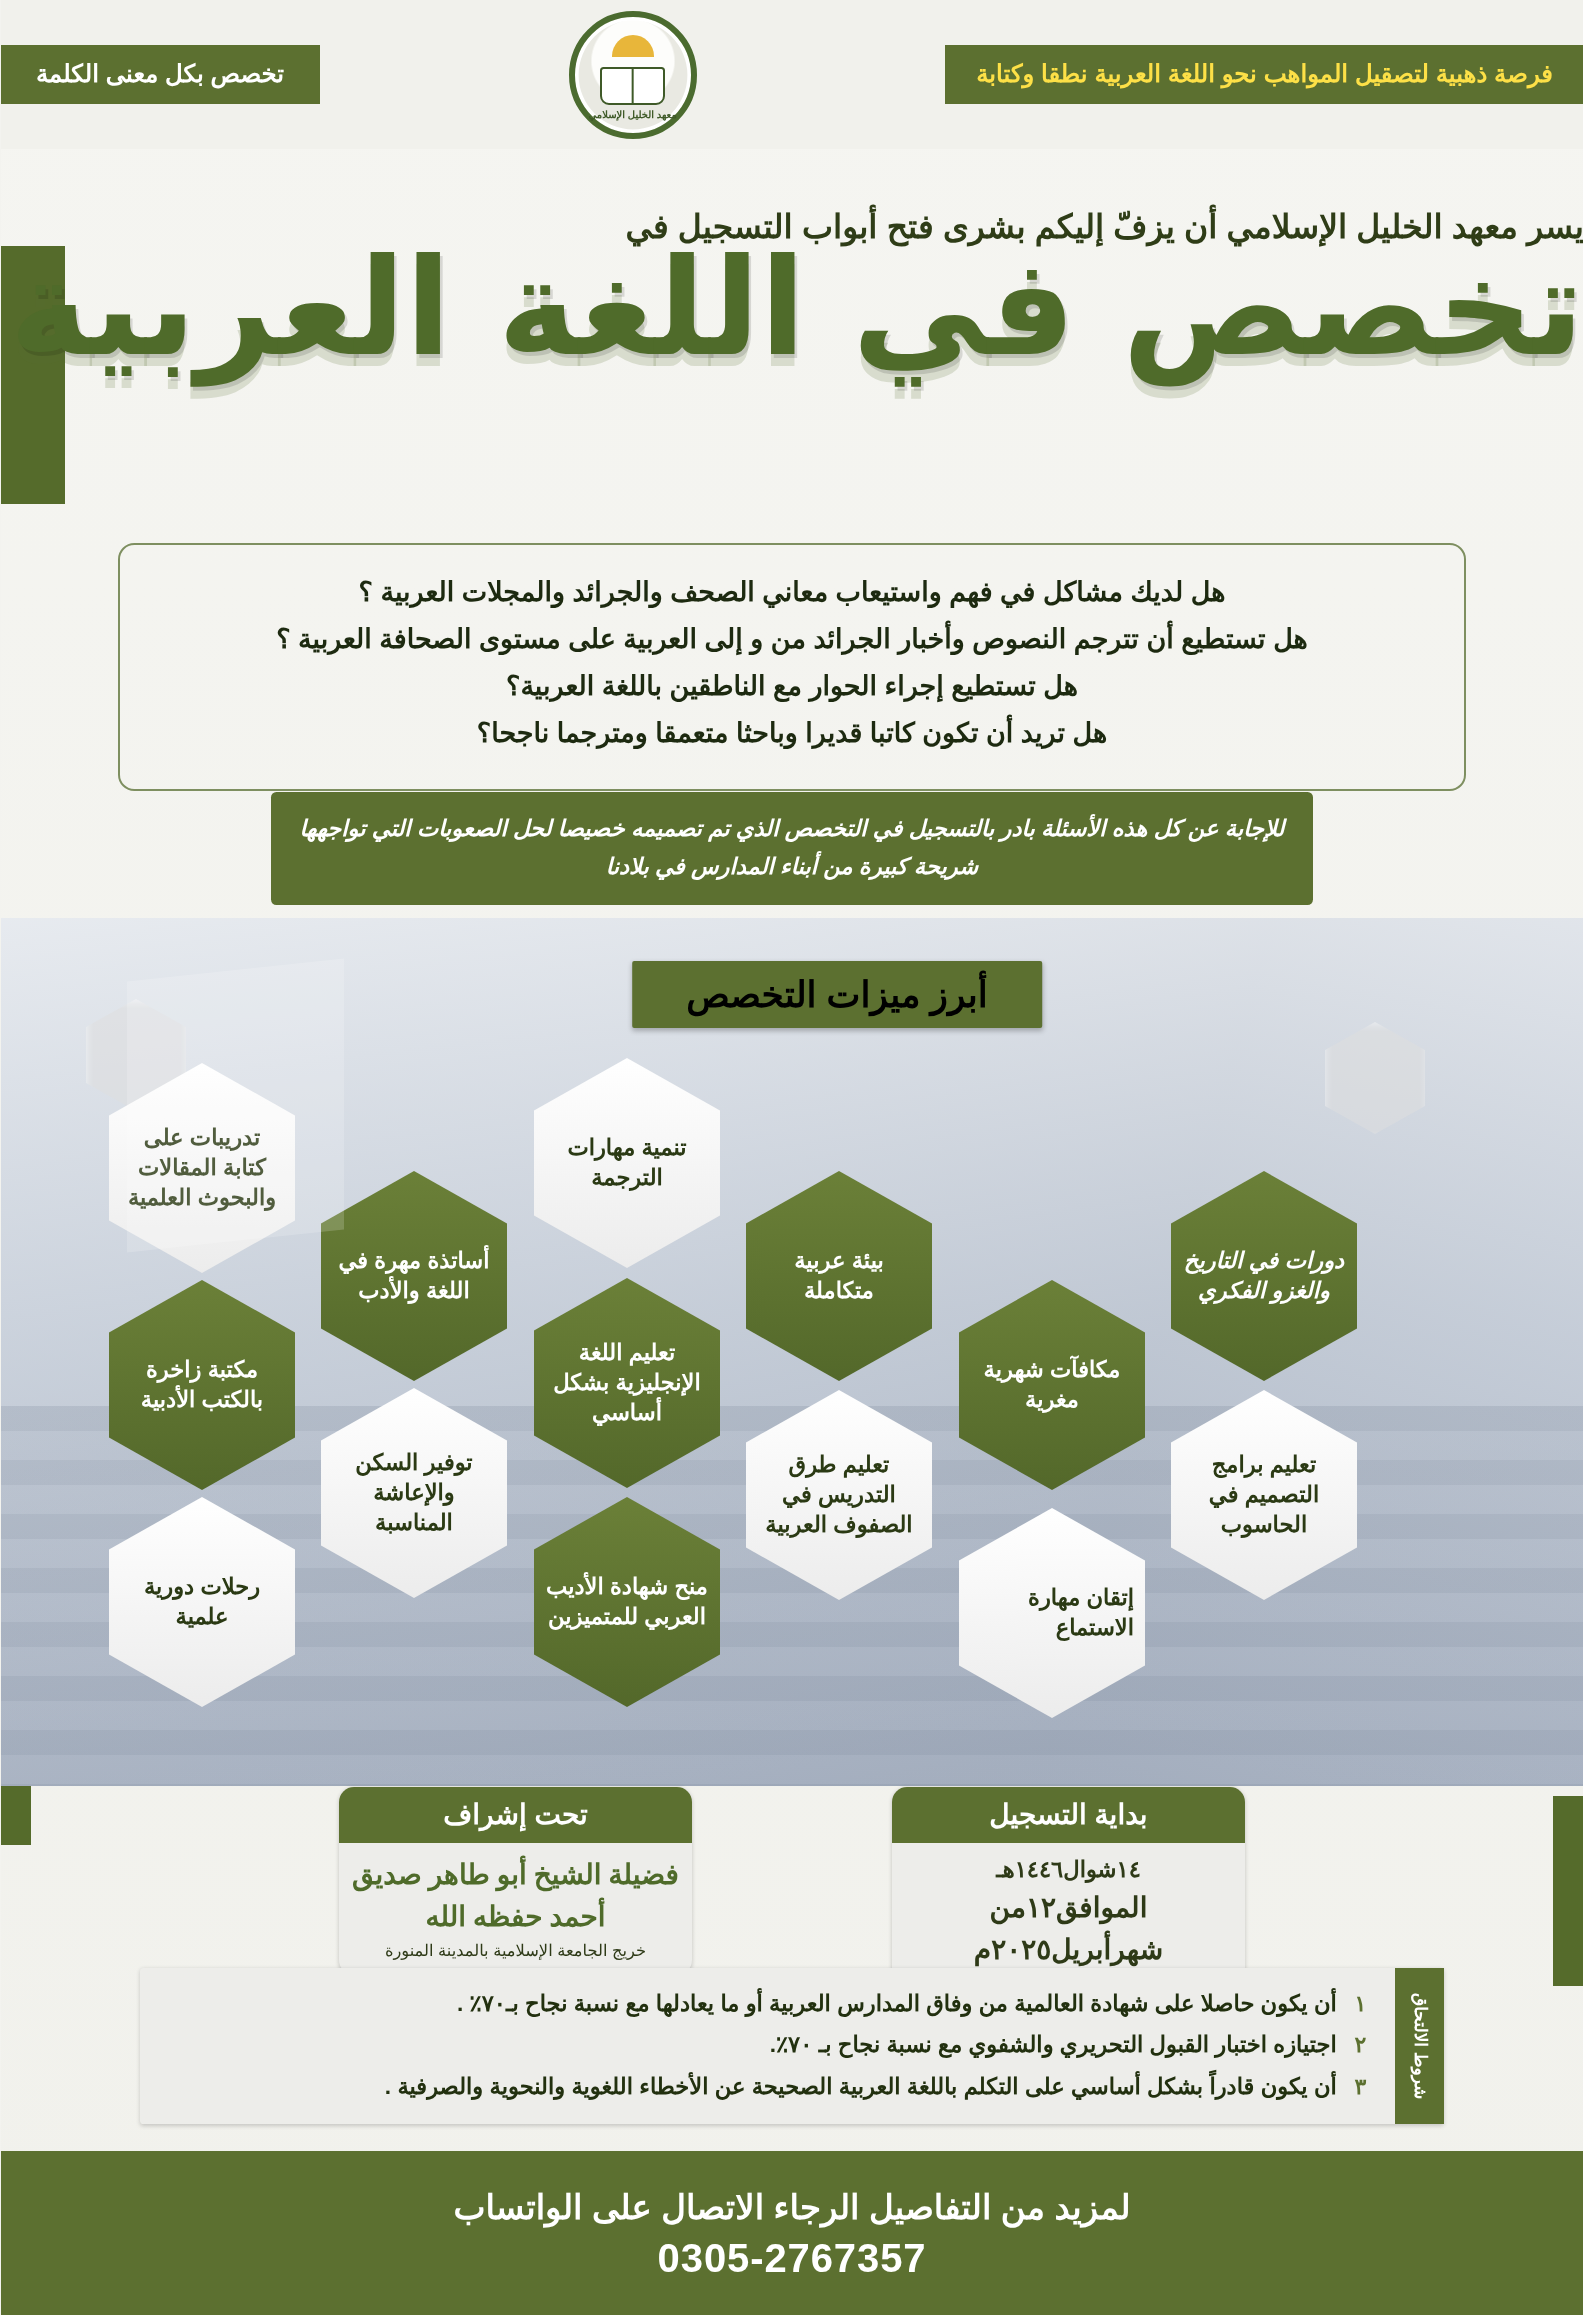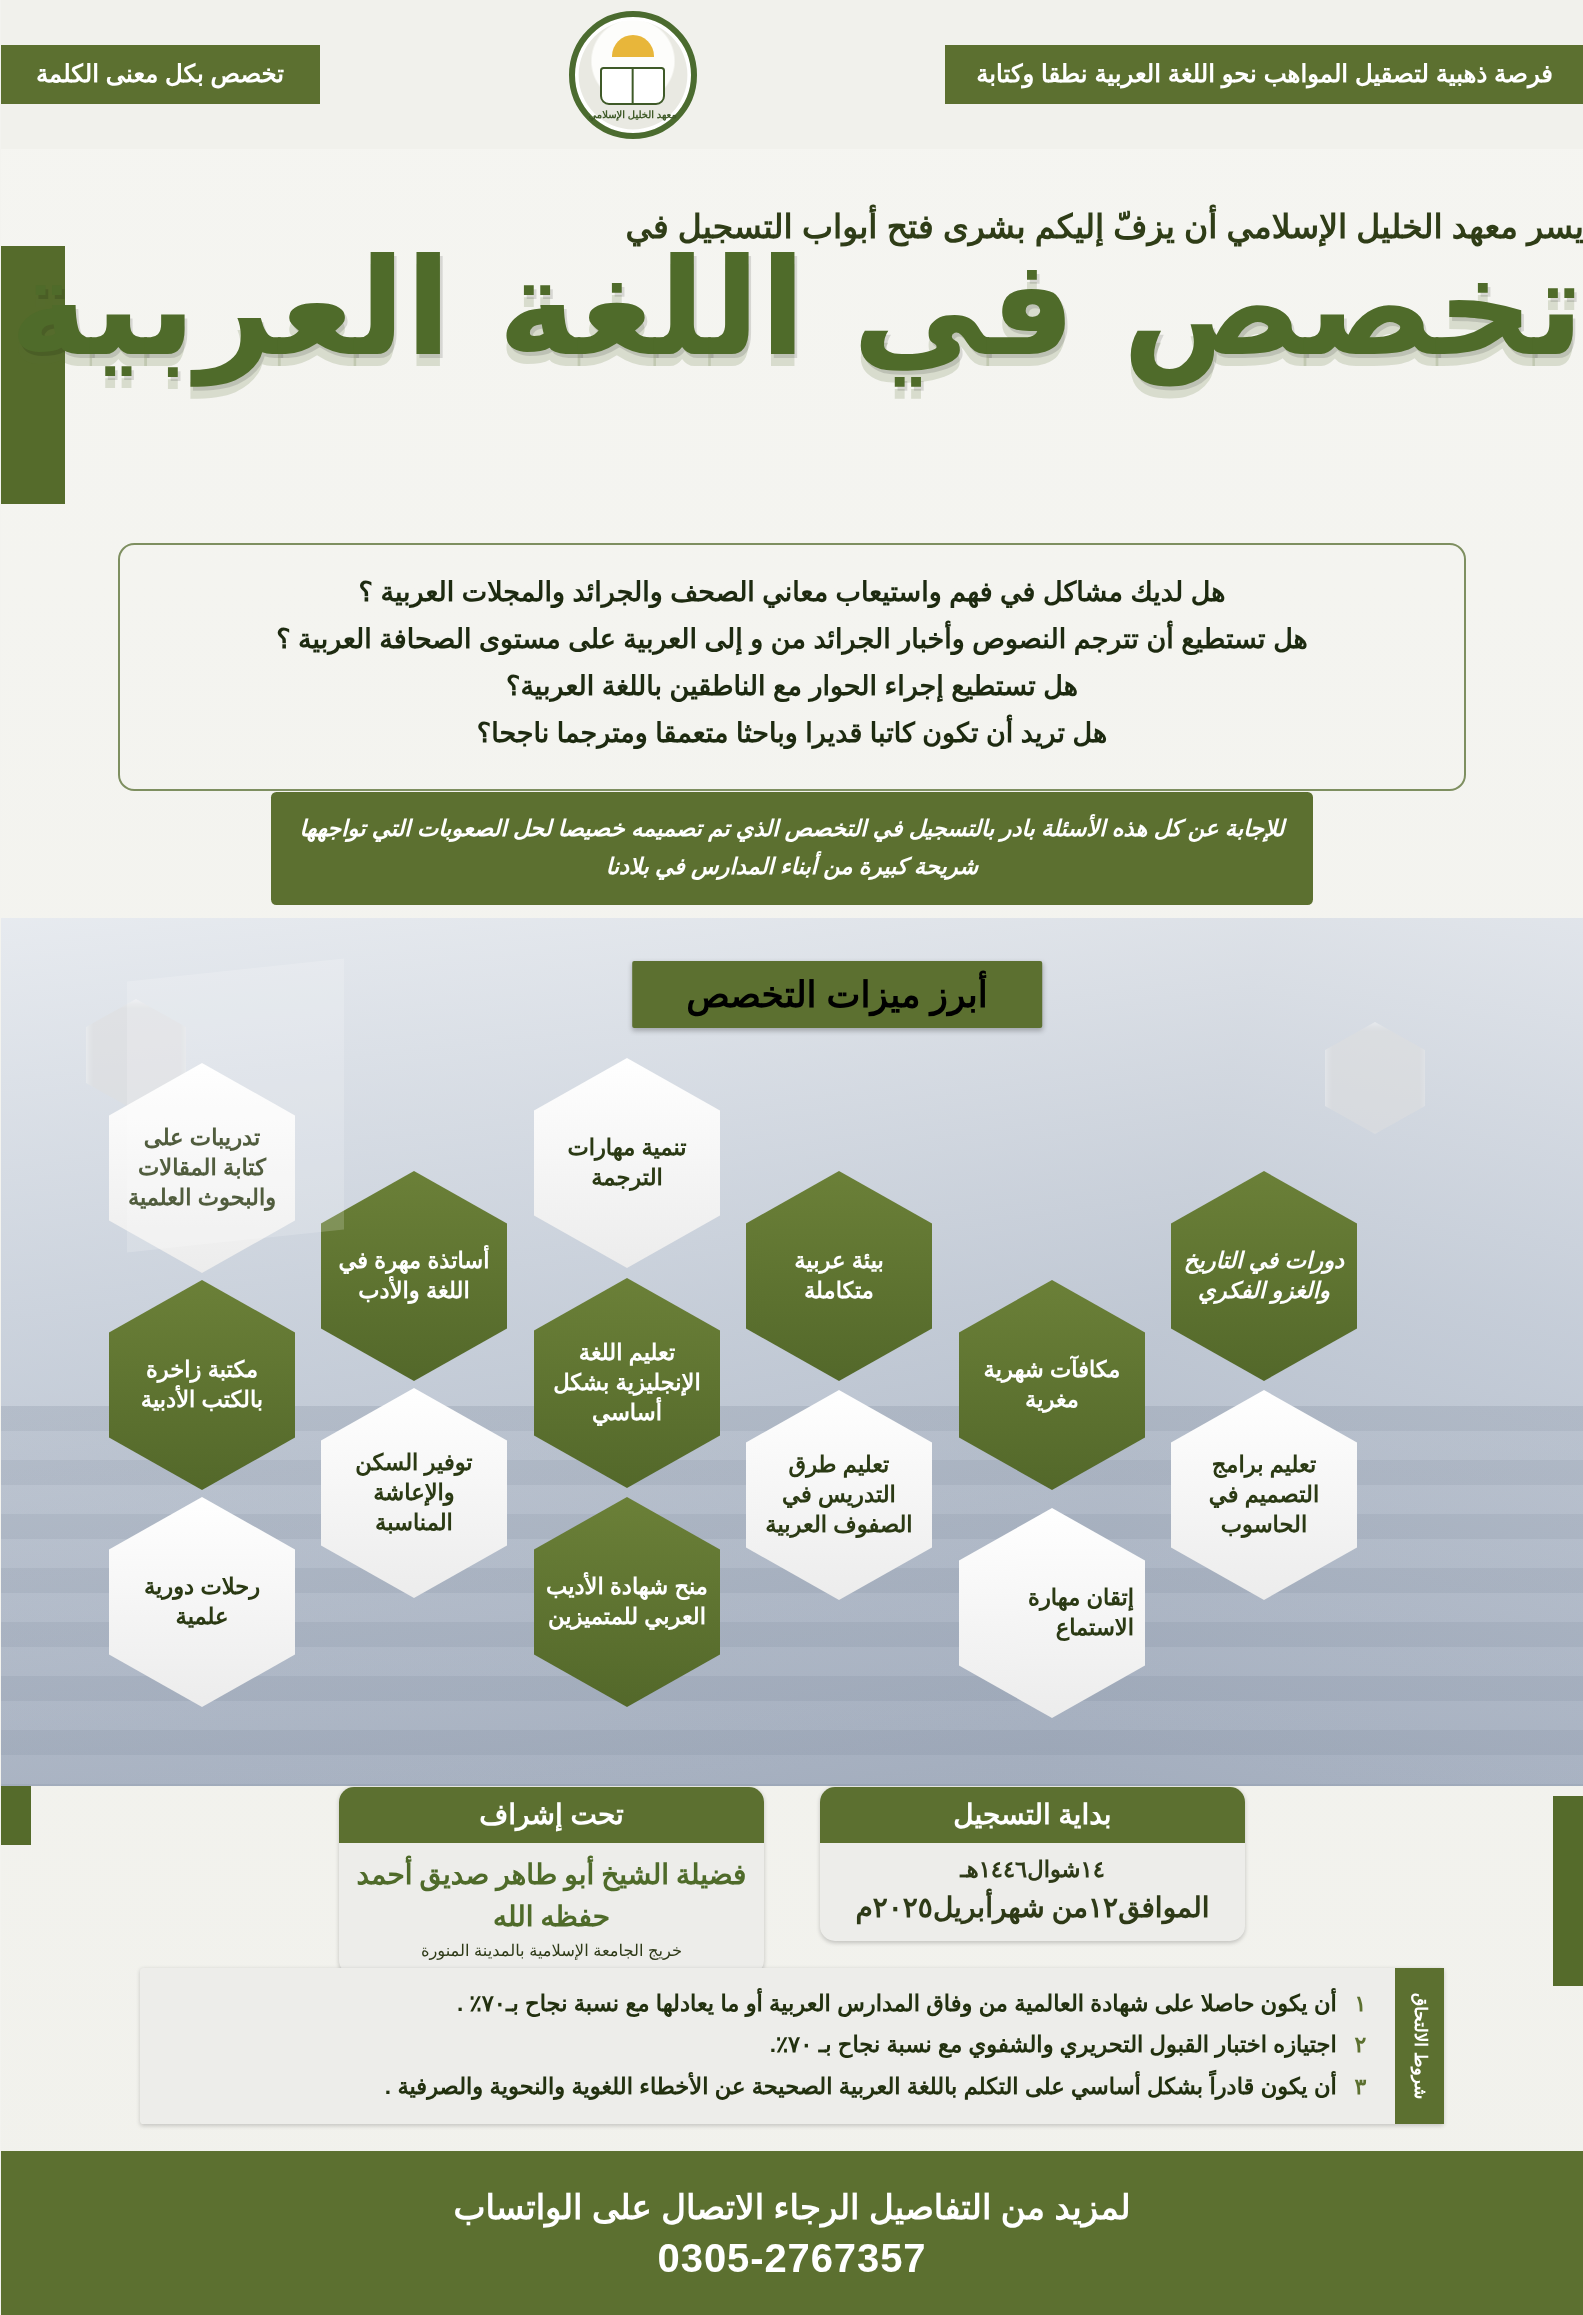--- a/index.html
+++ b/index.html
@@ -26,7 +26,7 @@
   }
   .topbar-right {
     background: #5c7030;
-    color: #ffffff;
+    color: #fde047;
     font-size: 24.4px; font-weight: bold;
     padding: 14.5px 31px 16.3px 31px;
     margin-right: 0;

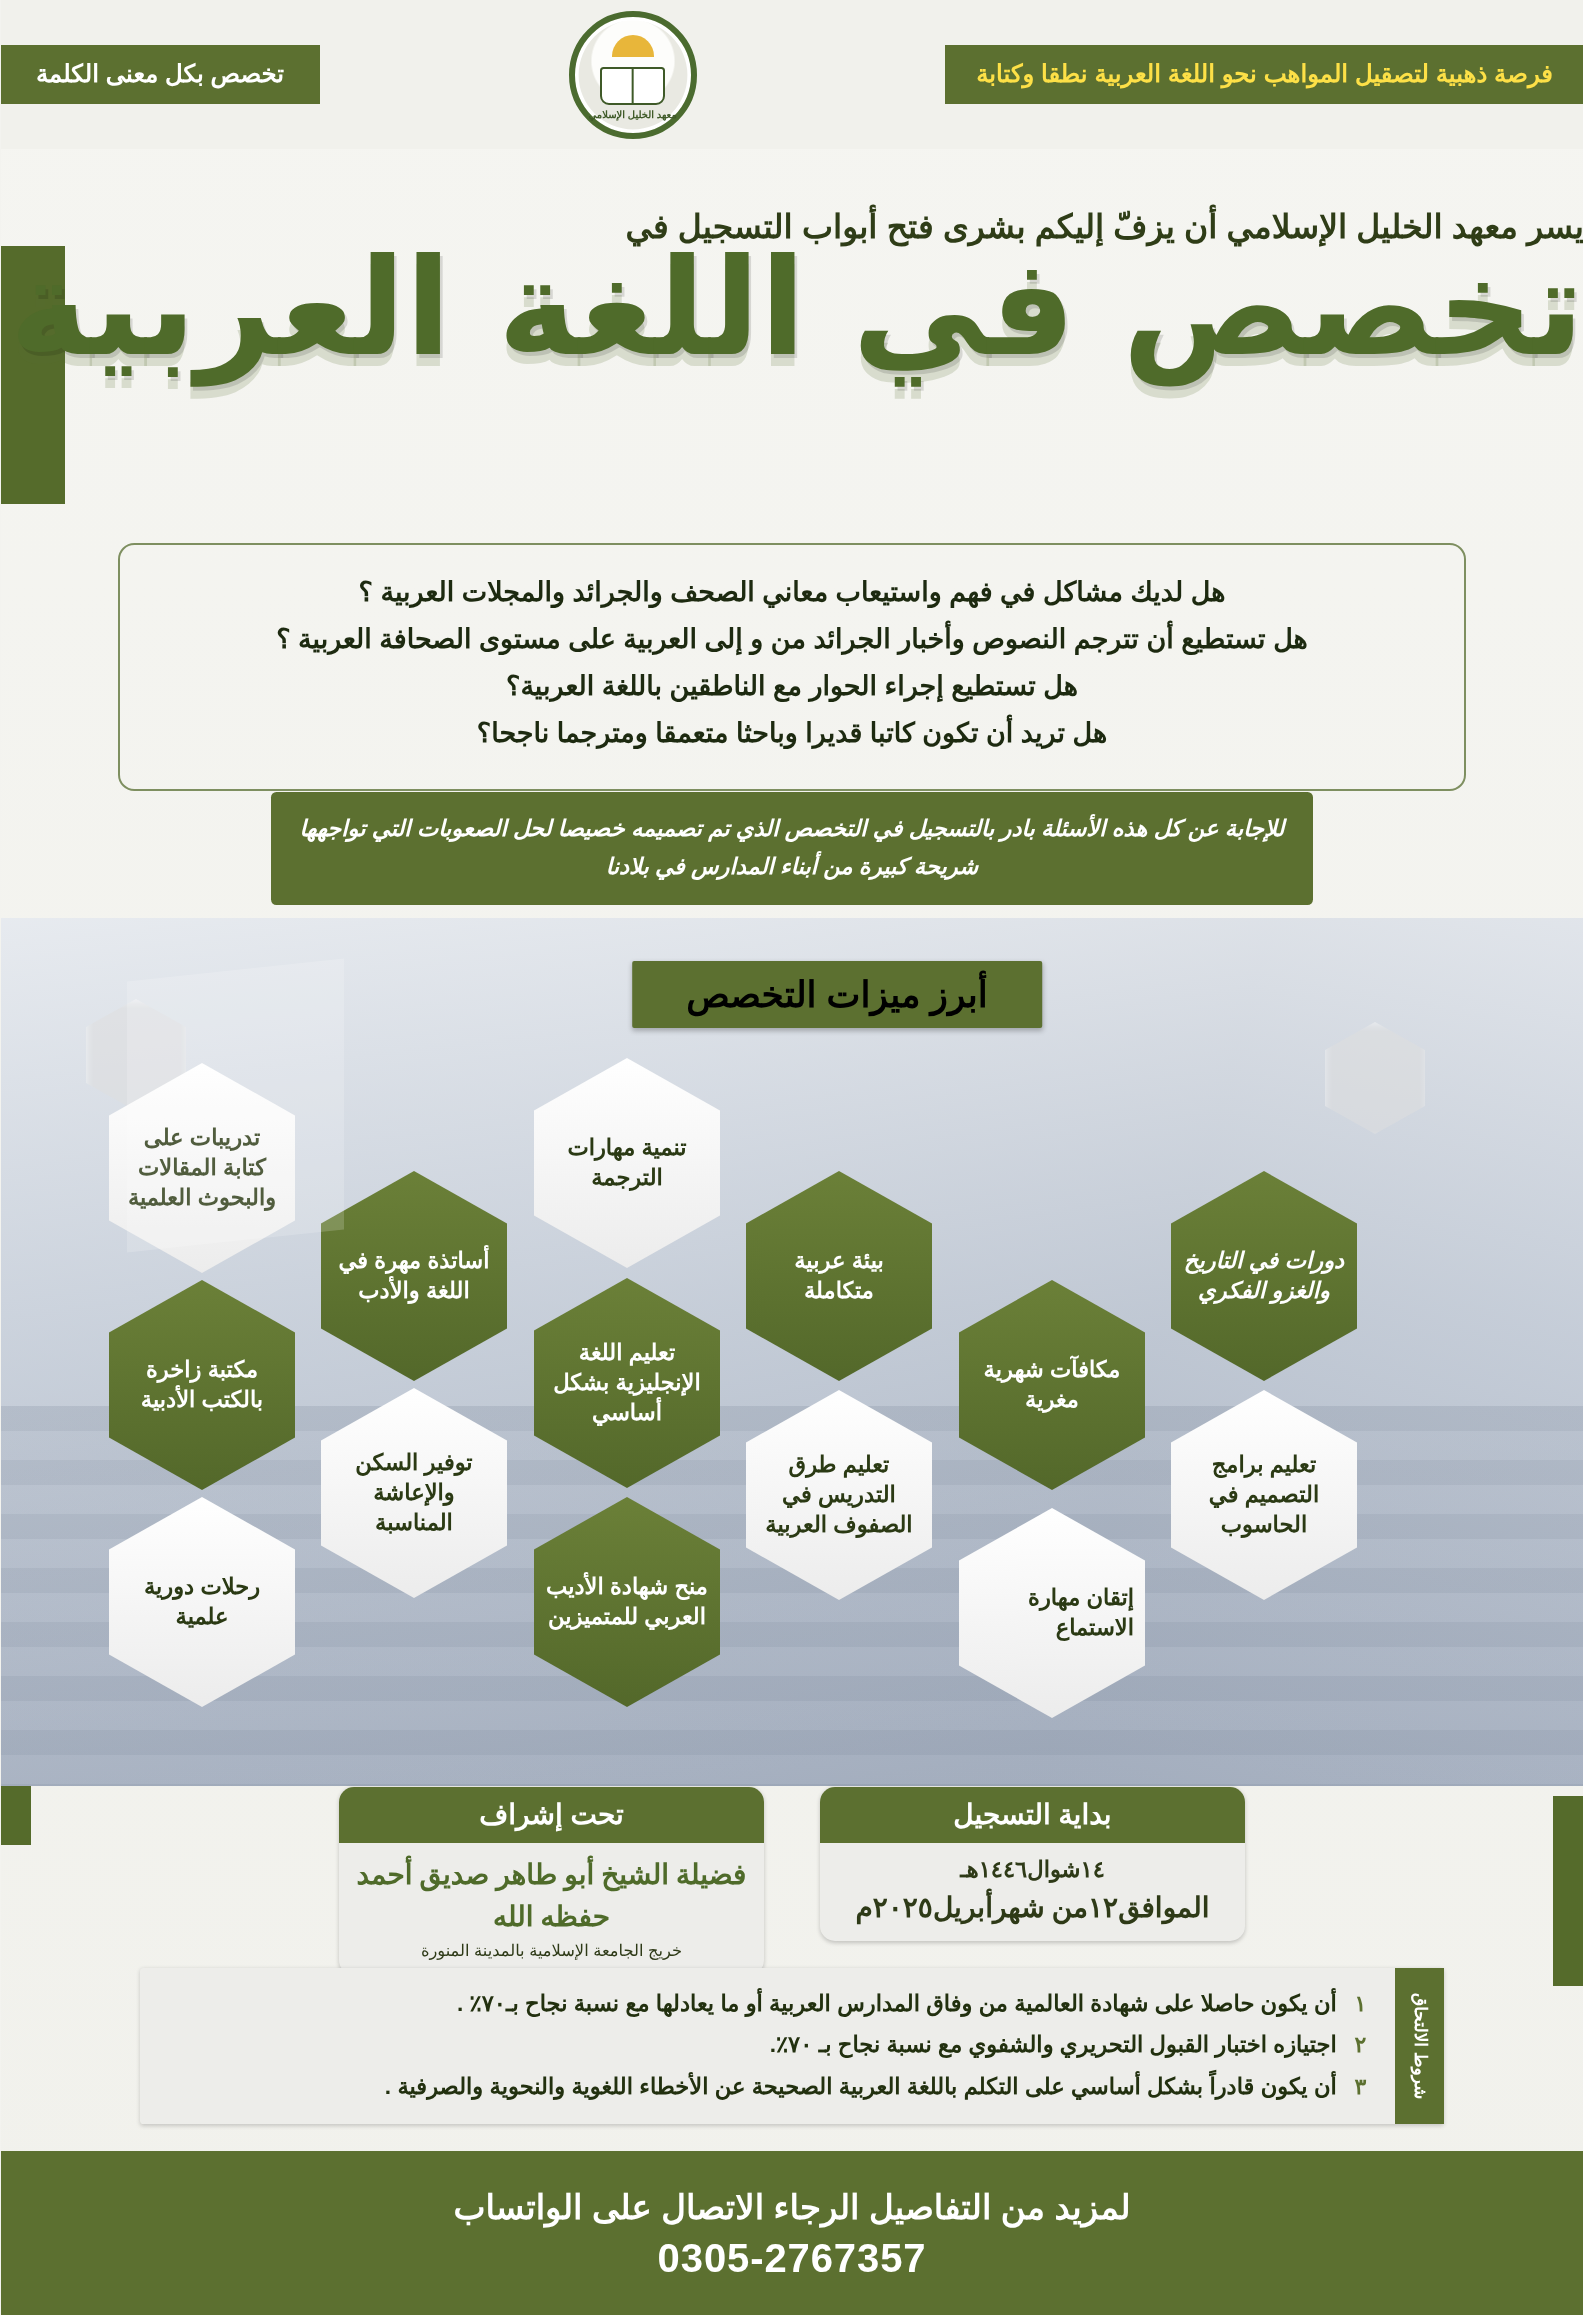--- a/index.html
+++ b/index.html
@@ -174,7 +174,7 @@
   
   .cards { position: absolute; top: 1787px; left: 0; right: 0; height: 167px; }
   .card {
-    position: absolute; width: 425px;
+    position: absolute; width: 353px;
     background: #ededea; border-radius: 15px;
     box-shadow: 0 1.8px 4.5px rgba(0,0,0,.2);
     overflow: hidden; text-align: center;

